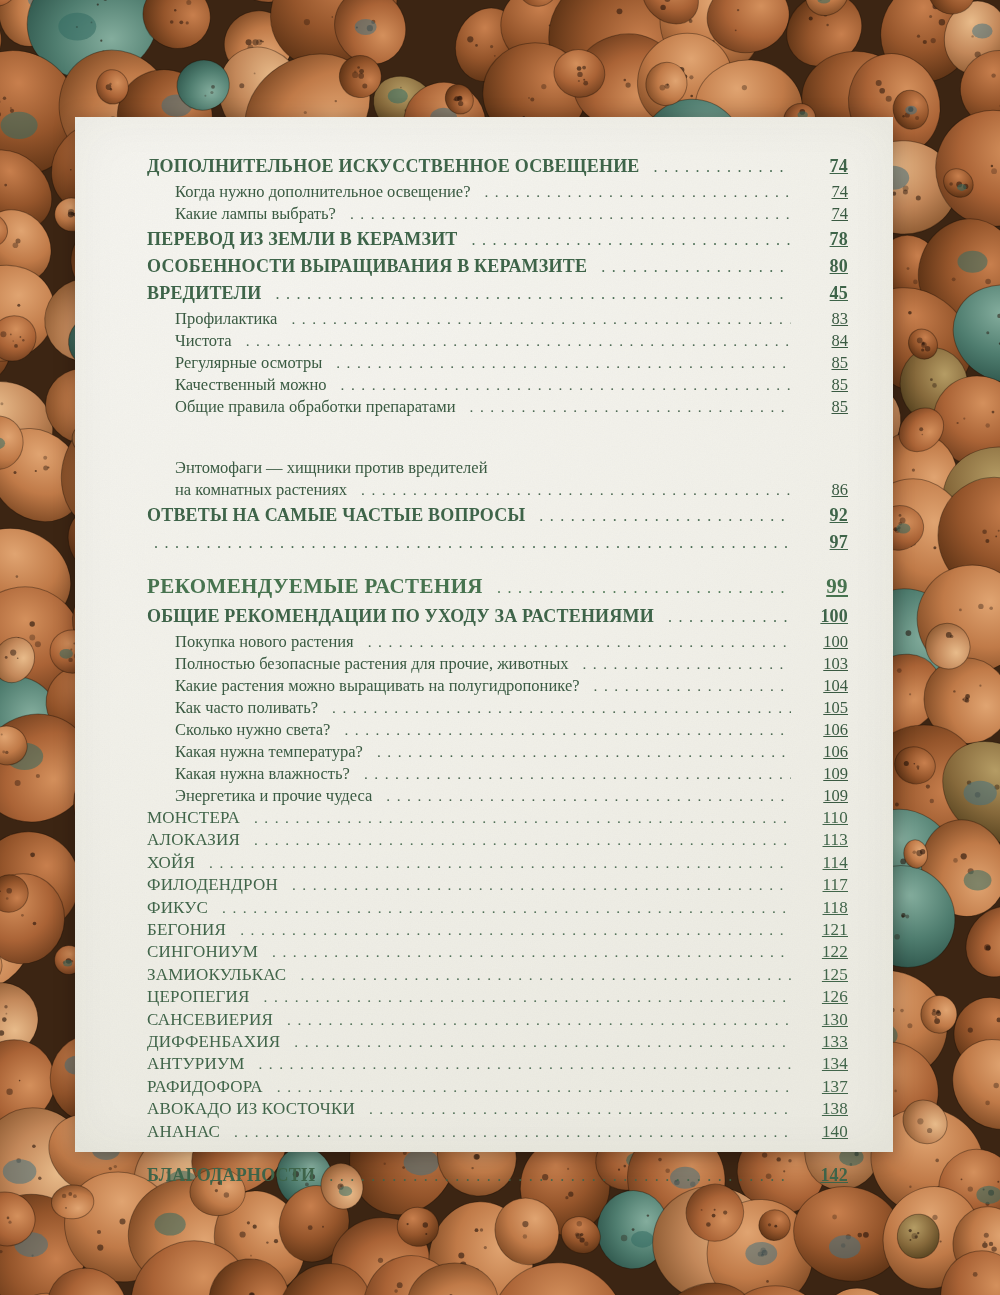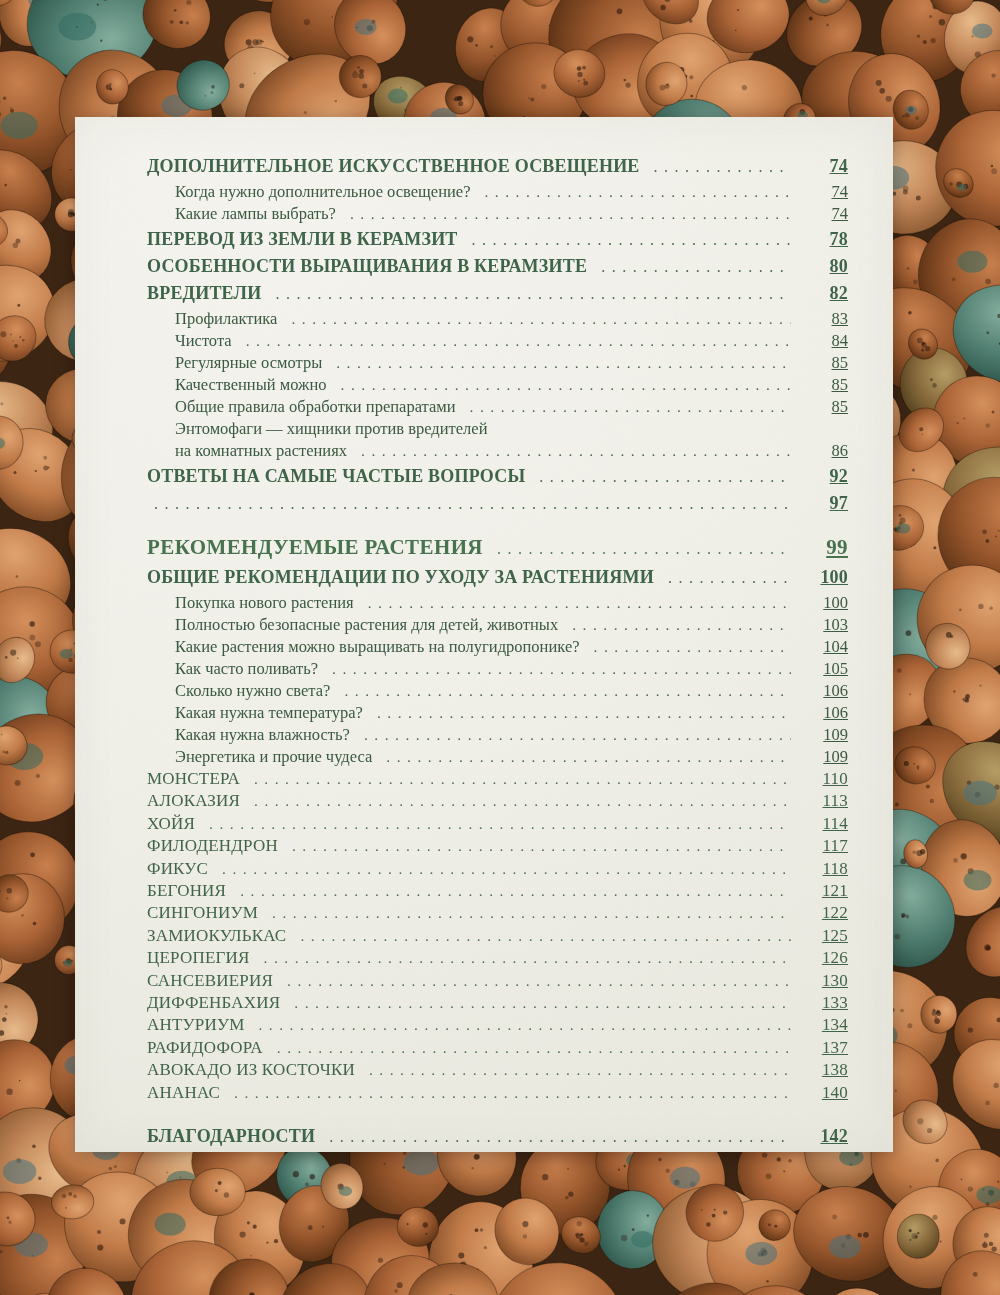--- a/index.html
+++ b/index.html
@@ -2935,7 +2935,7 @@
       <div class="row s-heading">
     <span class="label">ВРЕДИТЕЛИ</span>
     <span class="dots" aria-hidden="true">..................................................................................................................................</span>
-    <span class="num">82</span>
+    <span class="num">45</span>
   </div>
       <div class="row s-sub">
     <span class="label">Профилактика</span>

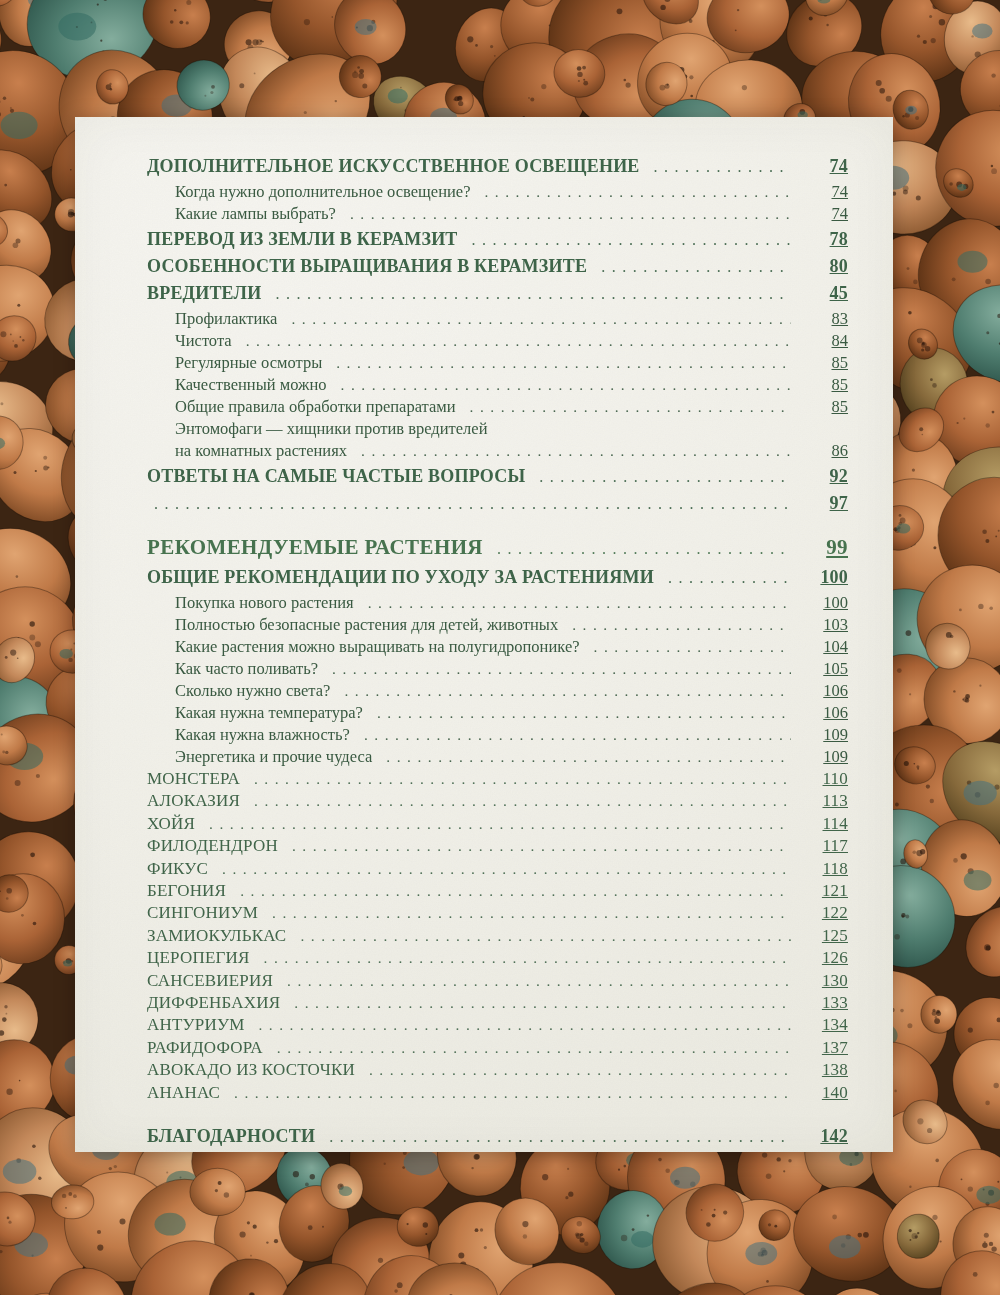--- a/index.html
+++ b/index.html
@@ -32,7 +32,7 @@
   .s-headingend{font-weight:bold;font-size:18px;line-height:24px;margin:20px 0 2px;color:var(--heading);letter-spacing:.2px;justify-content:flex-end;}
   .s-headingend .dots{font-size:16px;font-weight:normal;}
   .s-sub{font-size:16.5px;line-height:22px;color:var(--sub);padding-left:28px;justify-content:flex-end;}
-  .s-subplain{font-size:16.5px;line-height:22px;color:var(--sub);padding-left:28px;}
+  .s-subplain{font-size:16.5px;line-height:22px;color:var(--sub);padding-left:28px;margin-top:39px;}
   .s-plant{font-size:17px;line-height:22.4px;color:var(--plant);letter-spacing:.2px;}
   .s-plant .dots{font-size:15.5px;}
   .s-section{font-weight:bold;font-size:21px;line-height:26px;margin:18px 0 3px;color:var(--section);letter-spacing:.4px;}

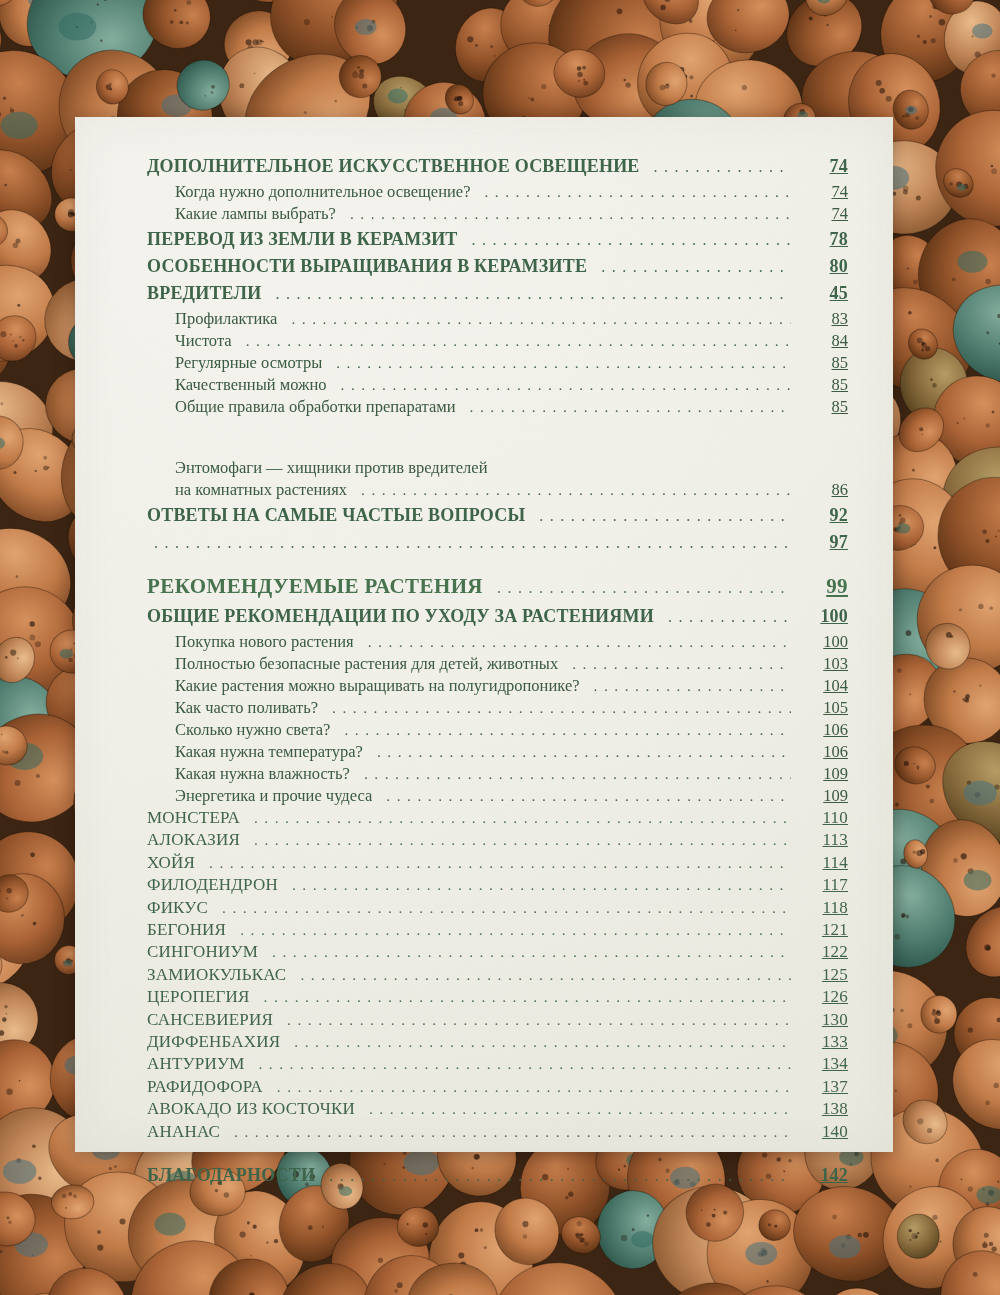--- a/index.html
+++ b/index.html
@@ -2997,7 +2997,7 @@
     <span class="num">100</span>
   </div>
       <div class="row s-sub">
-    <span class="label">Полностью безопасные растения для детей, животных</span>
+    <span class="label">Полностью безопасные растения для прочие, животных</span>
     <span class="dots" aria-hidden="true">..................................................................................................................................</span>
     <span class="num">103</span>
   </div>

